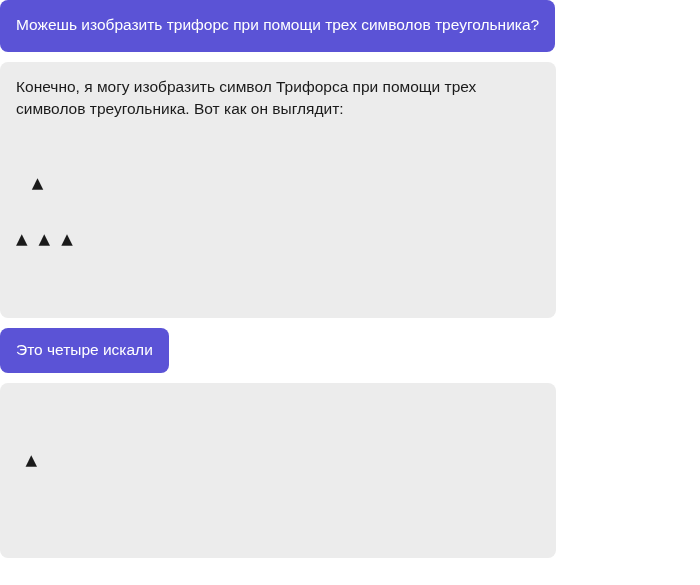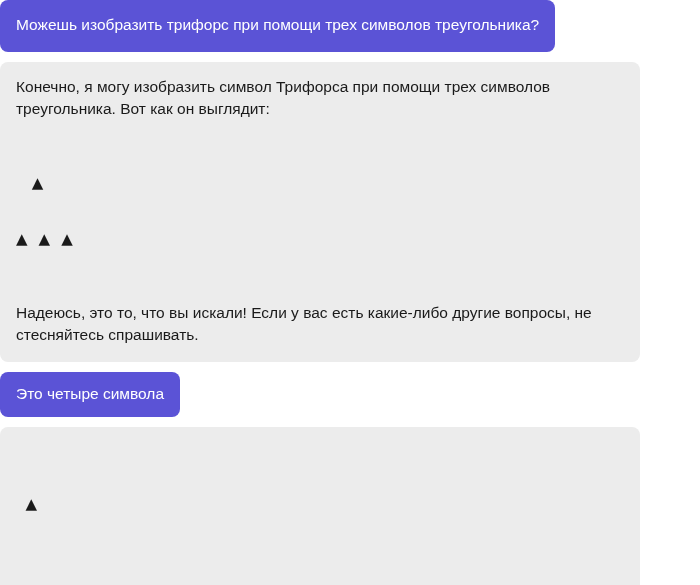--- a/index.html
+++ b/index.html
@@ -48,7 +48,7 @@
   .bubble.assistant {
     background: #ececec;
     color: #1a1a1a;
-    width: 640px;
+    width: 556px;
   }
   .bubble p {
     margin: 0;

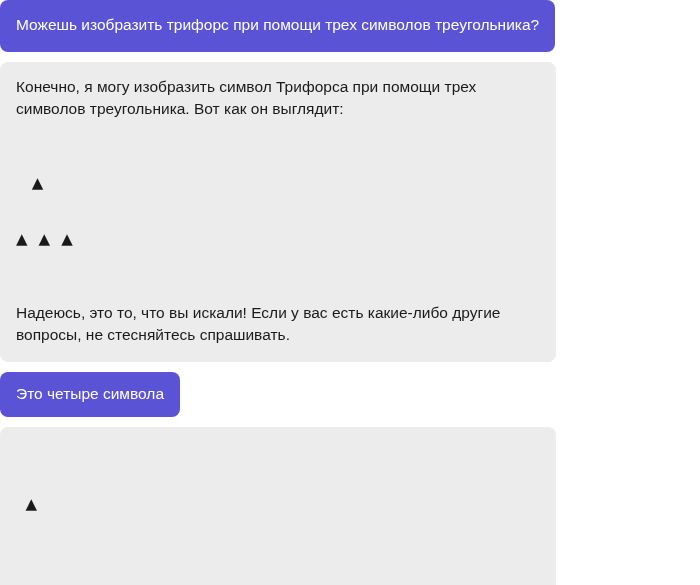--- a/index.html
+++ b/index.html
@@ -85,7 +85,6 @@
         <span class="art-row">   ▲</span>
         <span class="art-row">▲  ▲  ▲</span>
       </div>
-      <p>Надеюсь, это то, что вы искали! Если у вас есть какие-либо другие вопросы, не стесняйтесь спрашивать.</p>
     </div>
   </div>
 

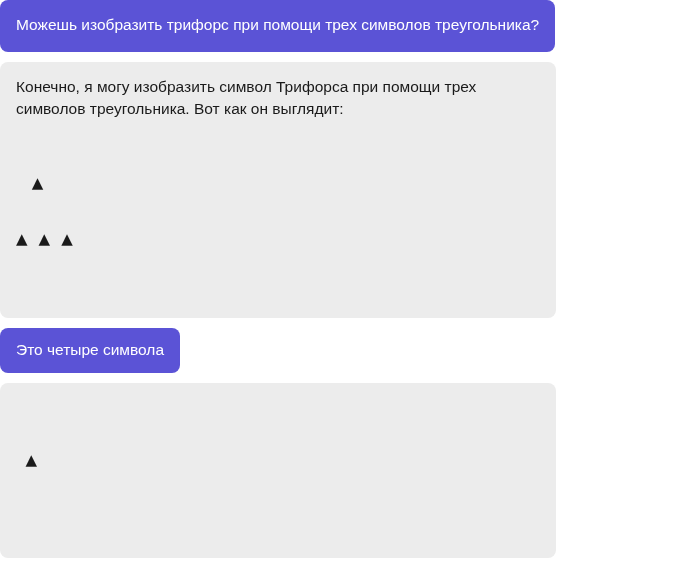--- a/index.html
+++ b/index.html
@@ -89,7 +89,7 @@
   </div>
 
   <div class="row user">
-    <div class="bubble user short">Это четыре символа</div>
+    <div class="bubble user short">Это четыре искали</div>
   </div>
 
   <div class="row assistant">

